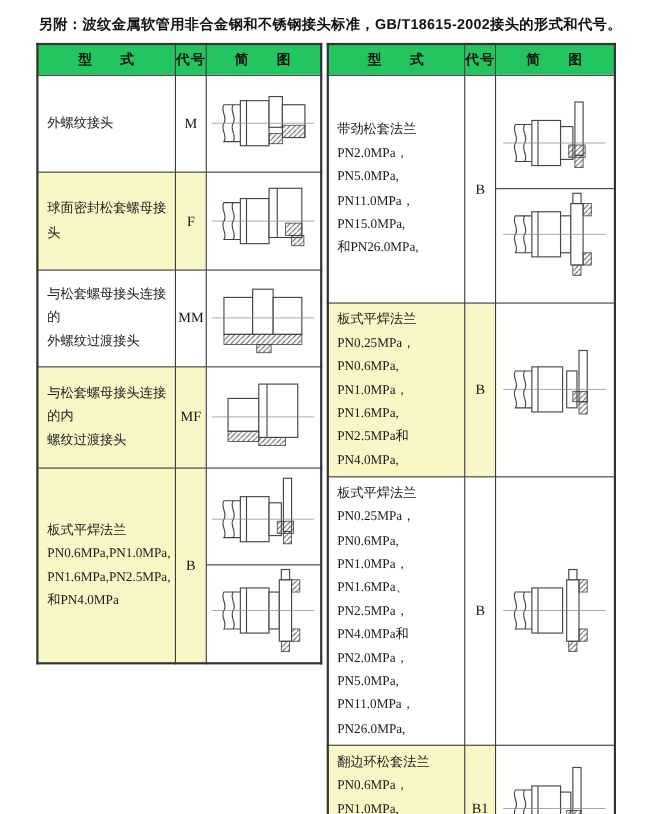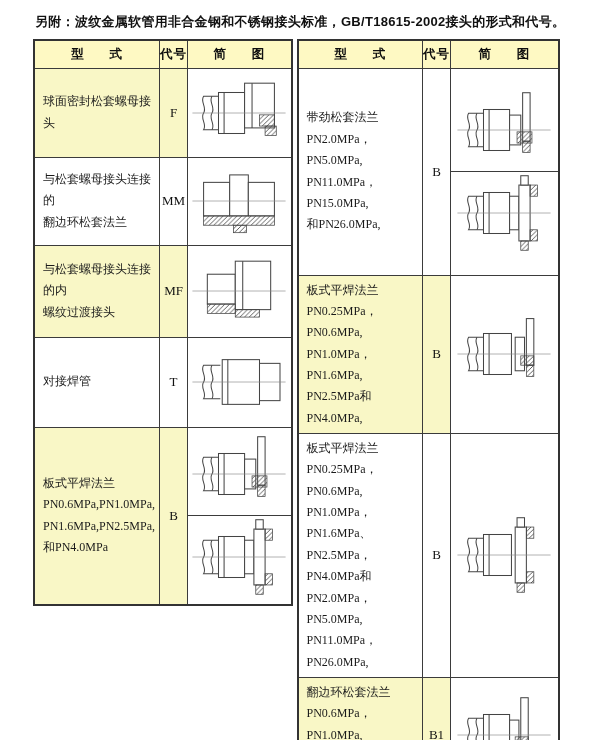--- a/index.html
+++ b/index.html
@@ -28,7 +28,7 @@
     font-weight:normal;
   }
   th.hd{
-    background:#fef9c3;height:26px;
+    background:#22c55e;height:26px;
     font-size:12.5px;font-weight:bold;color:#0f0f0f;
     text-align:center;white-space:pre;letter-spacing:1px;
   }

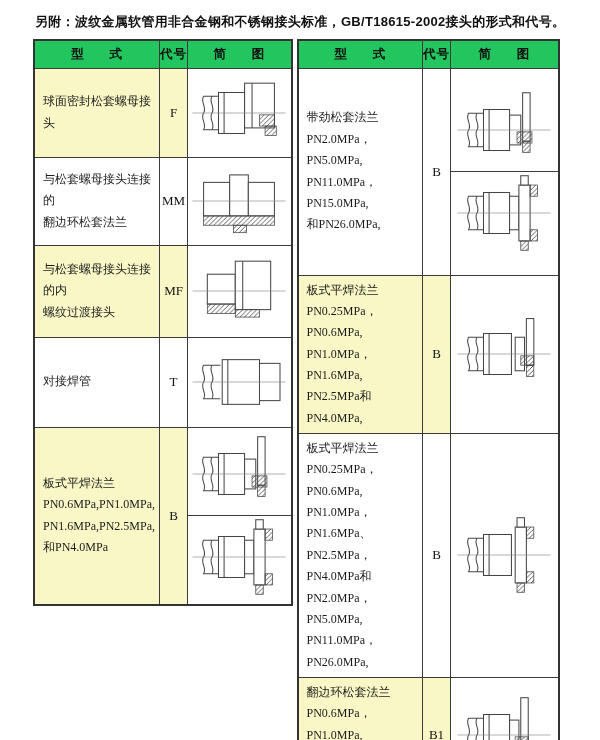--- a/index.html
+++ b/index.html
@@ -70,6 +70,30 @@
       <th class="hd">型      式</th>
       <th class="hd">代号</th>
       <th class="hd">简      图</th>
+    </tr>
+    <tr style="height:88px;">
+      <td class="t">外螺纹接头</td>
+      <td class="c">M</td>
+      <td class="d">
+        <div class="diag">
+              <svg viewBox="0 0 104 88" width="100" height="82">
+                <defs>
+                  <pattern id="h1" width="5" height="5" patternUnits="userSpaceOnUse">
+                    <path d="M0 5 L5 0" stroke="#555" stroke-width="1"></path>
+                  </pattern>
+                </defs>
+                <path d="M32 26 H14 c-4 6 4 12 0 18 c-4 6 4 12 0 18 H32" fill="none" stroke="#444" stroke-width="1.1"></path>
+                <path d="M23 26 c-4 6 4 12 0 18 c-4 6 4 12 0 18" fill="none" stroke="#444" stroke-width="1.1"></path>
+                <rect x="30" y="22" width="28" height="44" fill="#fff" stroke="#444" stroke-width="1.1"></rect>
+                <line x1="36" y1="22" x2="36" y2="66" stroke="#444" stroke-width="1.1"></line>
+                <rect x="58" y="18" width="13" height="30" fill="#fff" stroke="#444" stroke-width="1.1"></rect>
+                <rect x="71" y="26" width="22" height="32" fill="#fff" stroke="#444" stroke-width="1.1"></rect>
+                <rect x="71" y="46" width="22" height="12" fill="url(#h1)" stroke="#444" stroke-width="0.8"></rect>
+                <rect x="58" y="54" width="13" height="10" fill="url(#h1)" stroke="#444" stroke-width="0.8"></rect>
+                <line x1="2" y1="44" x2="102" y2="44" stroke="#888" stroke-width="0.7"></line>
+              </svg>
+            </div>
+      </td>
     </tr>
     <tr style="height:89px;">
       <td class="t hl">球面密封松套螺母接头</td>

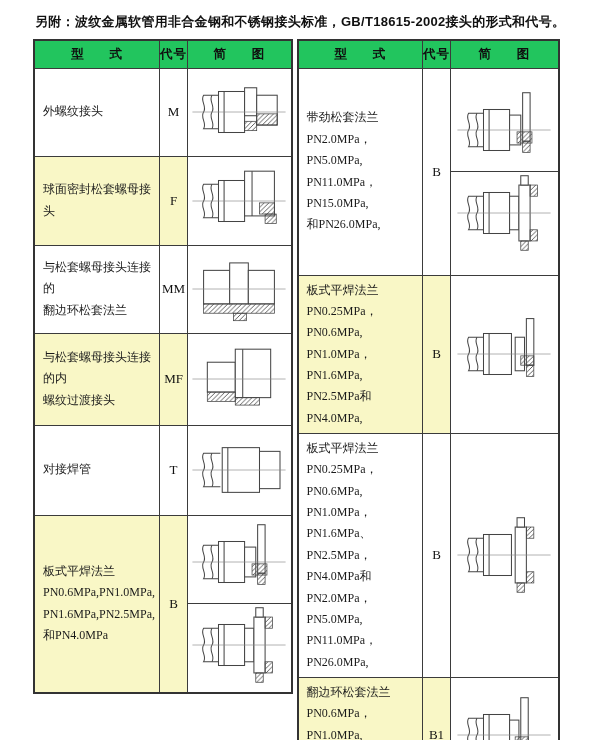--- a/index.html
+++ b/index.html
@@ -121,7 +121,7 @@
     </tr>
     <tr style="height:88px;">
       <td class="t">与松套螺母接头连接的
-翻边环松套法兰</td>
+外螺纹过渡接头</td>
       <td class="c">MM</td>
       <td class="d">
         <div class="diag">

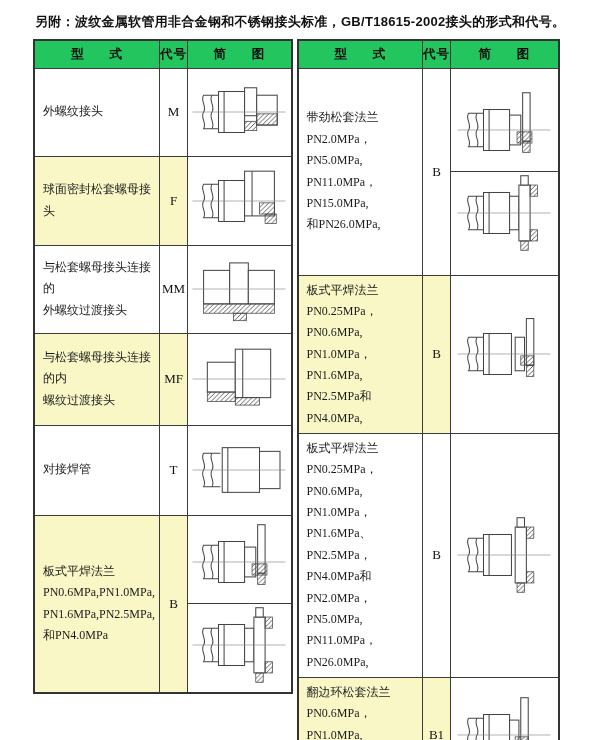--- a/index.html
+++ b/index.html
@@ -158,27 +158,6 @@
                 <line x1="56" y1="12" x2="56" y2="64" stroke="#444" stroke-width="1.1"></line>
                 <rect x="18" y="58" width="30" height="10" fill="url(#h4)" stroke="#444" stroke-width="0.8"></rect>
                 <rect x="48" y="64" width="26" height="8" fill="url(#h4)" stroke="#444" stroke-width="0.8"></rect>
-                <line x1="2" y1="44" x2="102" y2="44" stroke="#888" stroke-width="0.7"></line>
-              </svg>
-            </div>
-      </td>
-    </tr>
-    <tr style="height:90px;">
-      <td class="t">对接焊管</td>
-      <td class="c">T</td>
-      <td class="d">
-        <div class="diag">
-              <svg viewBox="0 0 104 88" width="100" height="82">
-                <defs>
-                  <pattern id="h5" width="5" height="5" patternUnits="userSpaceOnUse">
-                    <path d="M0 5 L5 0" stroke="#555" stroke-width="1"></path>
-                  </pattern>
-                </defs>
-                <path d="M32 26 H14 c-4 6 4 12 0 18 c-4 6 4 12 0 18 H32" fill="none" stroke="#444" stroke-width="1.1"></path>
-                <path d="M23 26 c-4 6 4 12 0 18 c-4 6 4 12 0 18" fill="none" stroke="#444" stroke-width="1.1"></path>
-                <rect x="34" y="20" width="40" height="48" fill="#fff" stroke="#444" stroke-width="1.1"></rect>
-                <line x1="40" y1="20" x2="40" y2="68" stroke="#444" stroke-width="1.1"></line>
-                <rect x="74" y="24" width="22" height="40" fill="#fff" stroke="#444" stroke-width="1.1"></rect>
                 <line x1="2" y1="44" x2="102" y2="44" stroke="#888" stroke-width="0.7"></line>
               </svg>
             </div>

